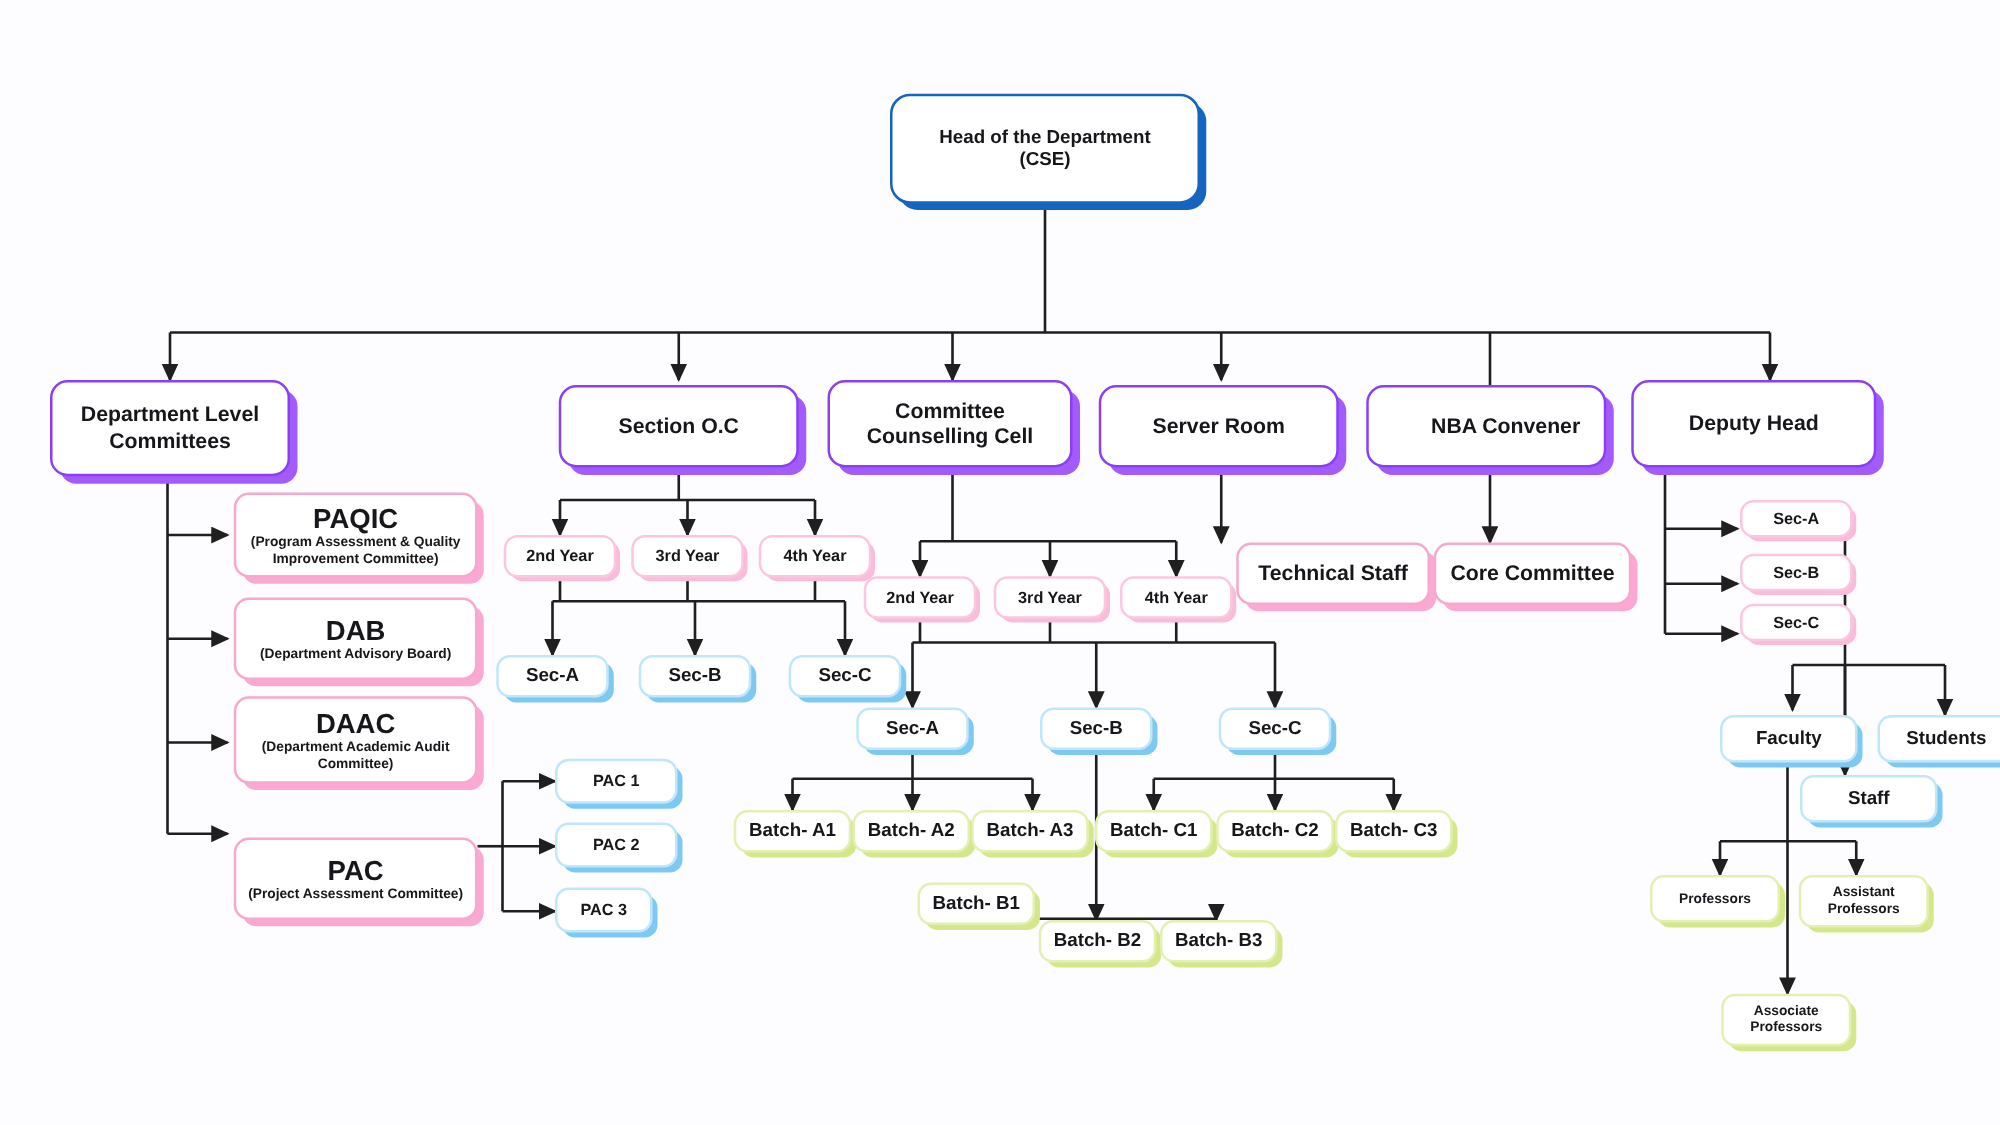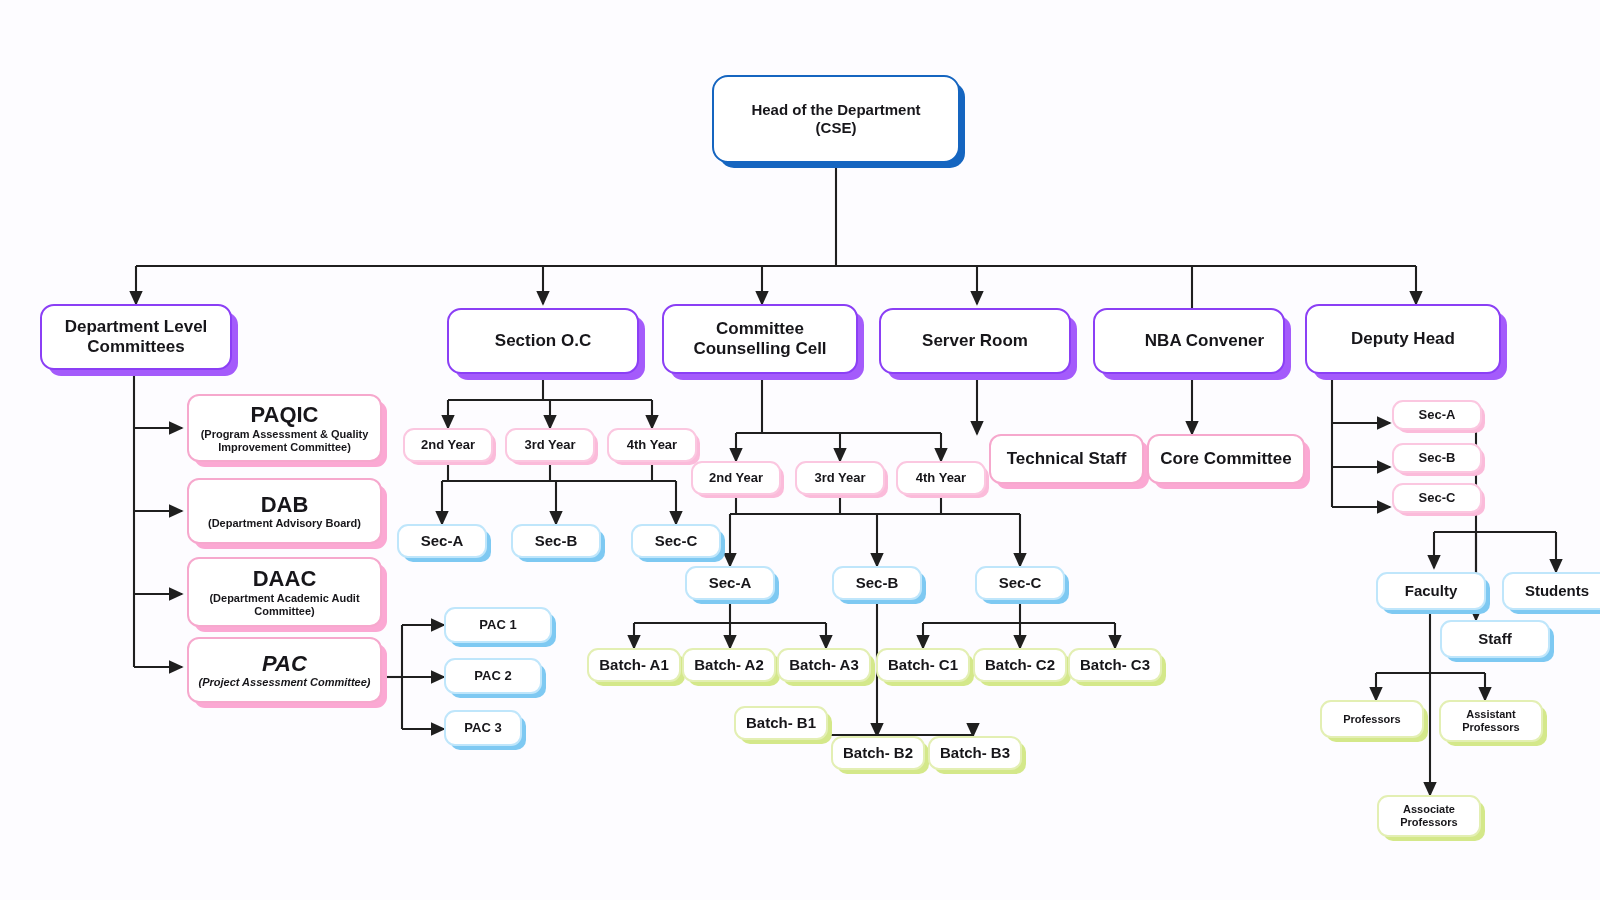--- a/index.html
+++ b/index.html
@@ -157,7 +157,7 @@
     <span>(CSE)</span>
   </div>
 
-  <div class="node n-purple t-lg" style="left:20px;top:304px;width:192px;height:66px;">
+  <div class="node n-purple t-lg" style="left:20px;top:304px;width:192px;height:77px;">
     <span>Department Level</span>
     <span>Committees</span>
   </div>

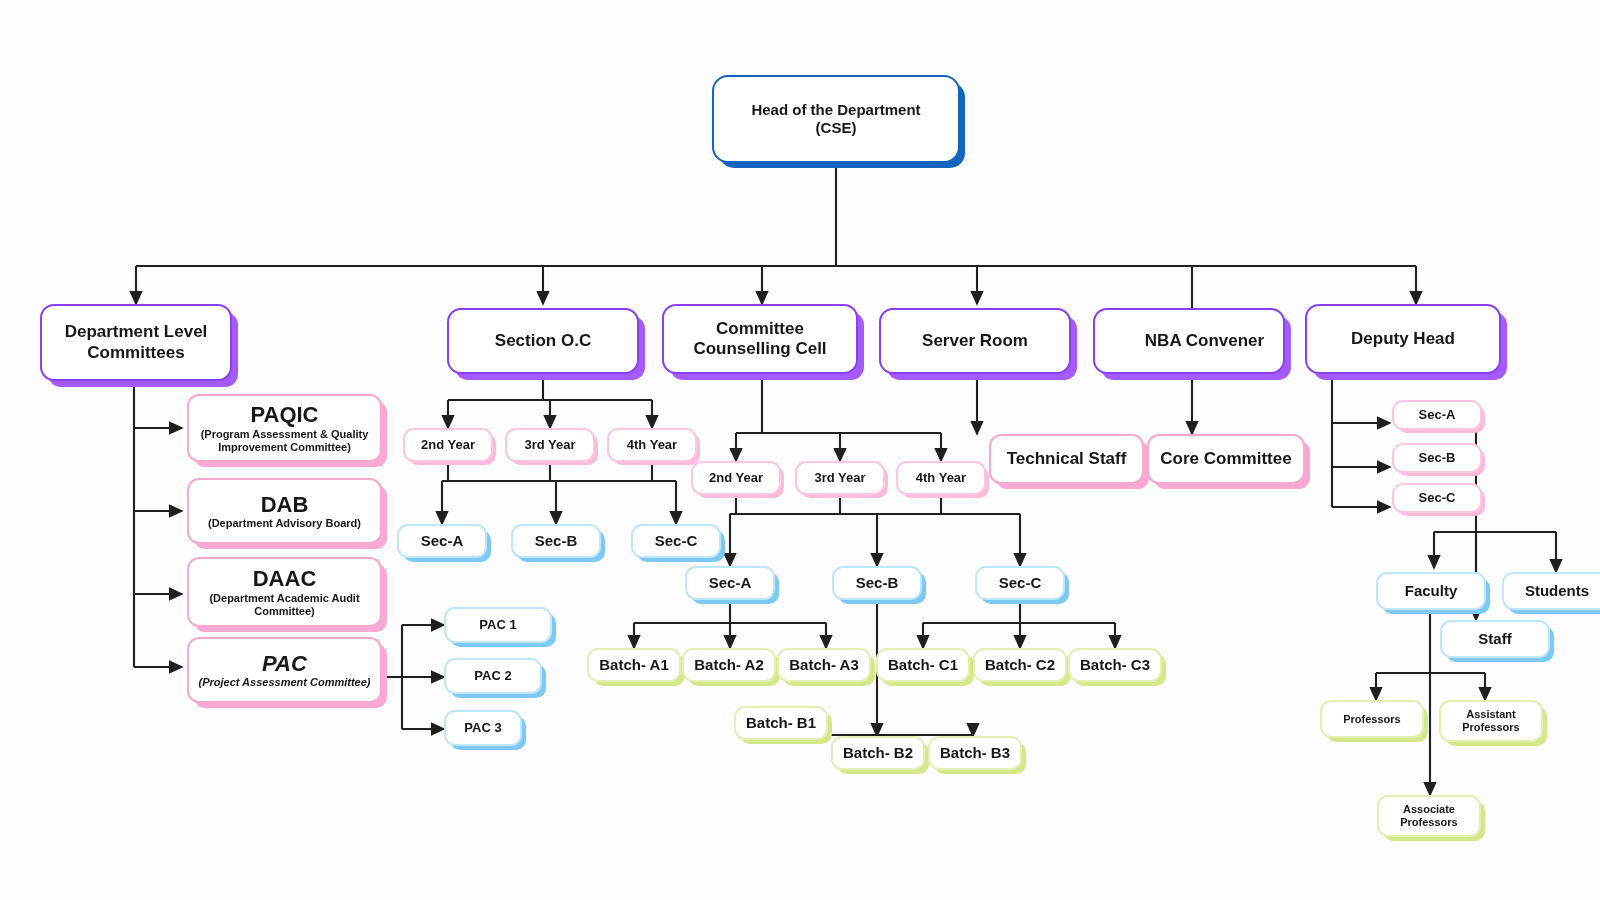--- a/index.html
+++ b/index.html
@@ -203,7 +203,7 @@
     <span class="t-acr2 sub">(Project Assessment Committee)</span>
   </div>
 
-  <div class="node n-cyan t-sm" style="left:424px;top:607px;width:108px;height:36px;">
+  <div class="node n-cyan t-sm" style="left:424px;top:607px;width:98px;height:36px;">
     <span>PAC 1</span>
   </div>
   <div class="node n-cyan t-sm" style="left:424px;top:658px;width:98px;height:36px;">

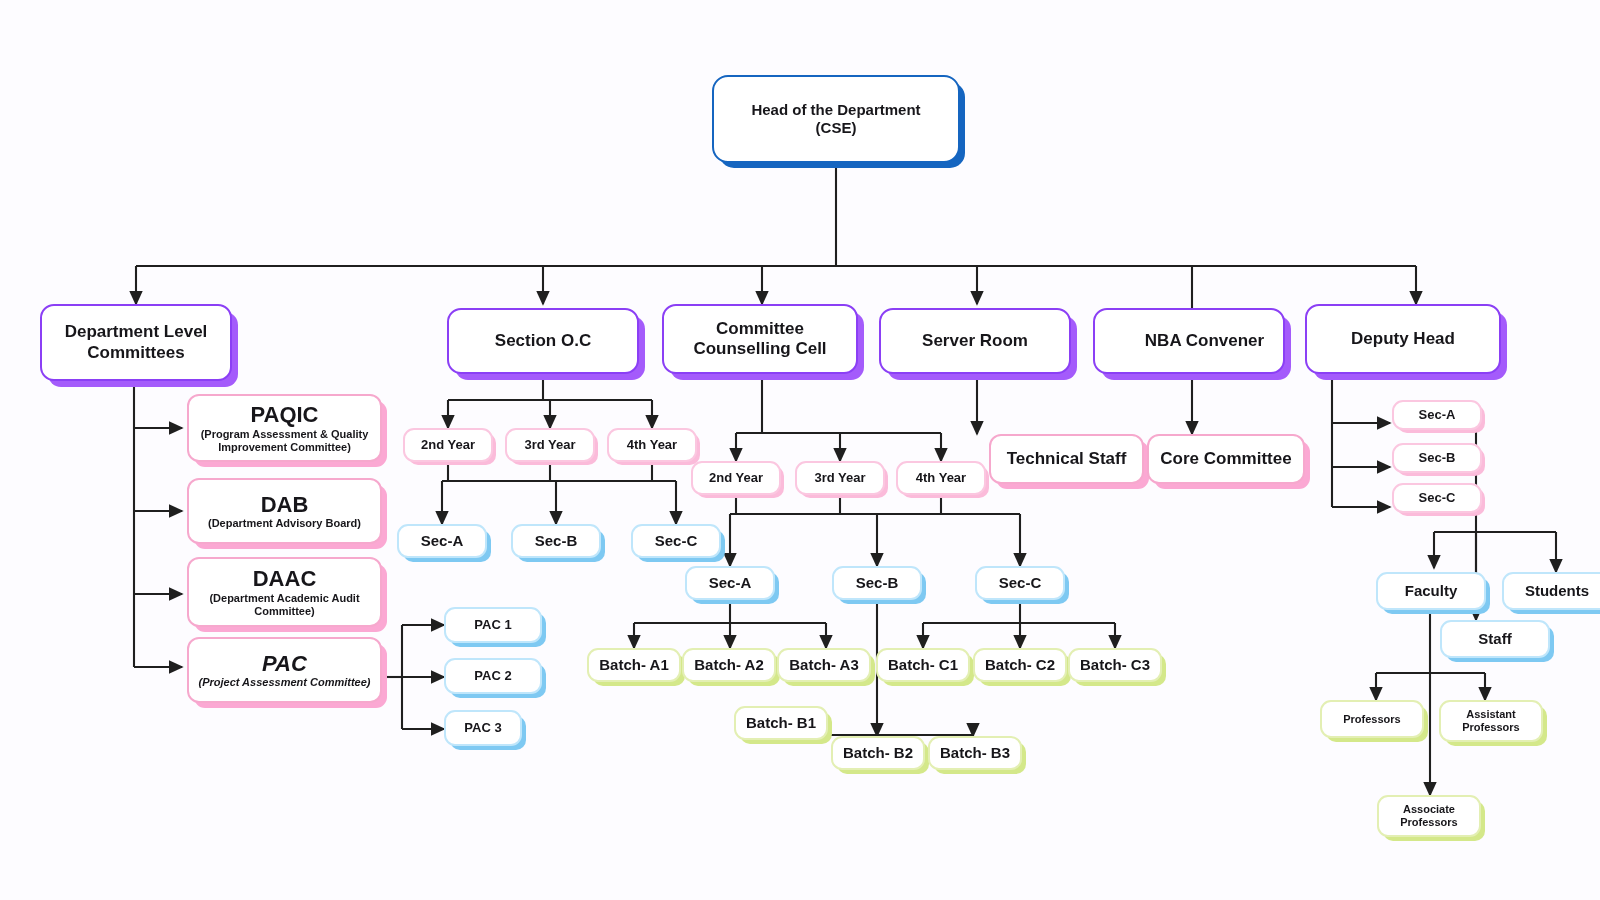--- a/index.html
+++ b/index.html
@@ -198,7 +198,7 @@
     <span class="t-acr2 sub">(Department Academic Audit Committee)</span>
   </div>
 
-  <div class="node n-pink" style="left:167px;top:637px;width:195px;height:66px;font-style:italic;">
+  <div class="node n-pink" style="left:167px;top:670px;width:195px;height:66px;">
     <span class="t-acr">PAC</span>
     <span class="t-acr2 sub">(Project Assessment Committee)</span>
   </div>

